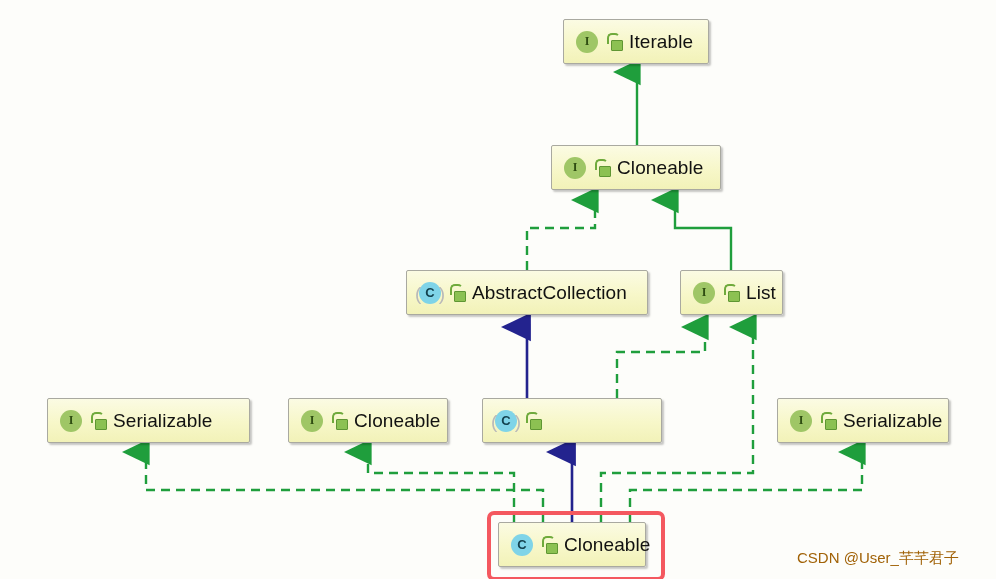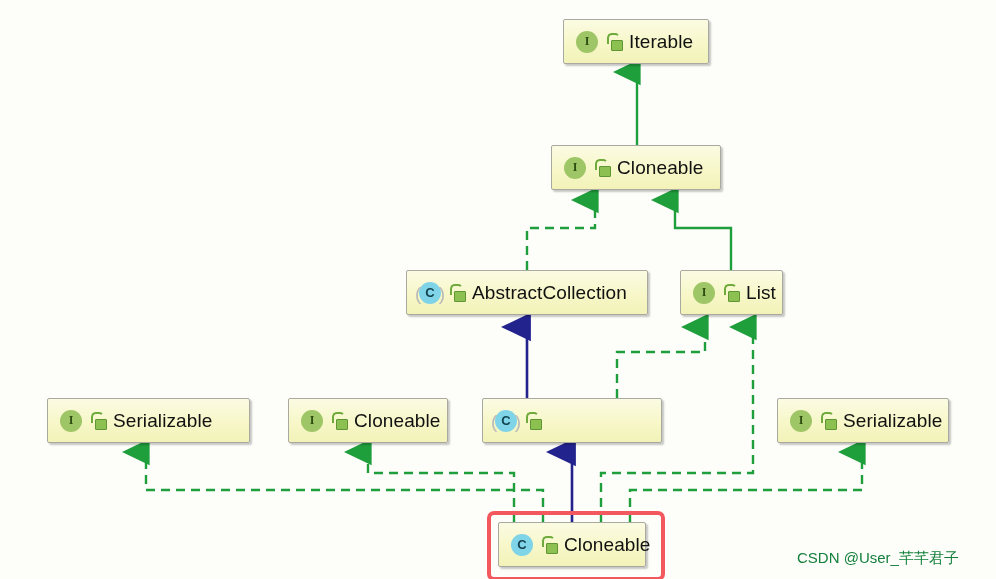--- a/index.html
+++ b/index.html
@@ -261,7 +261,7 @@
 
   <div class="highlight-box" style="left: 487px; top: 511px; width: 170px; height: 62px; border-color: rgb(244, 88, 95);"></div>
 
-  <div class="watermark" style="left: 797px; top: 549px; color: #15803d;">CSDN @User_芊芊君子</div>
+  <div class="watermark" style="left: 797px; top: 549px; color: #a16207;">CSDN @User_芊芊君子</div>
 </div>
 
 </body></html>

